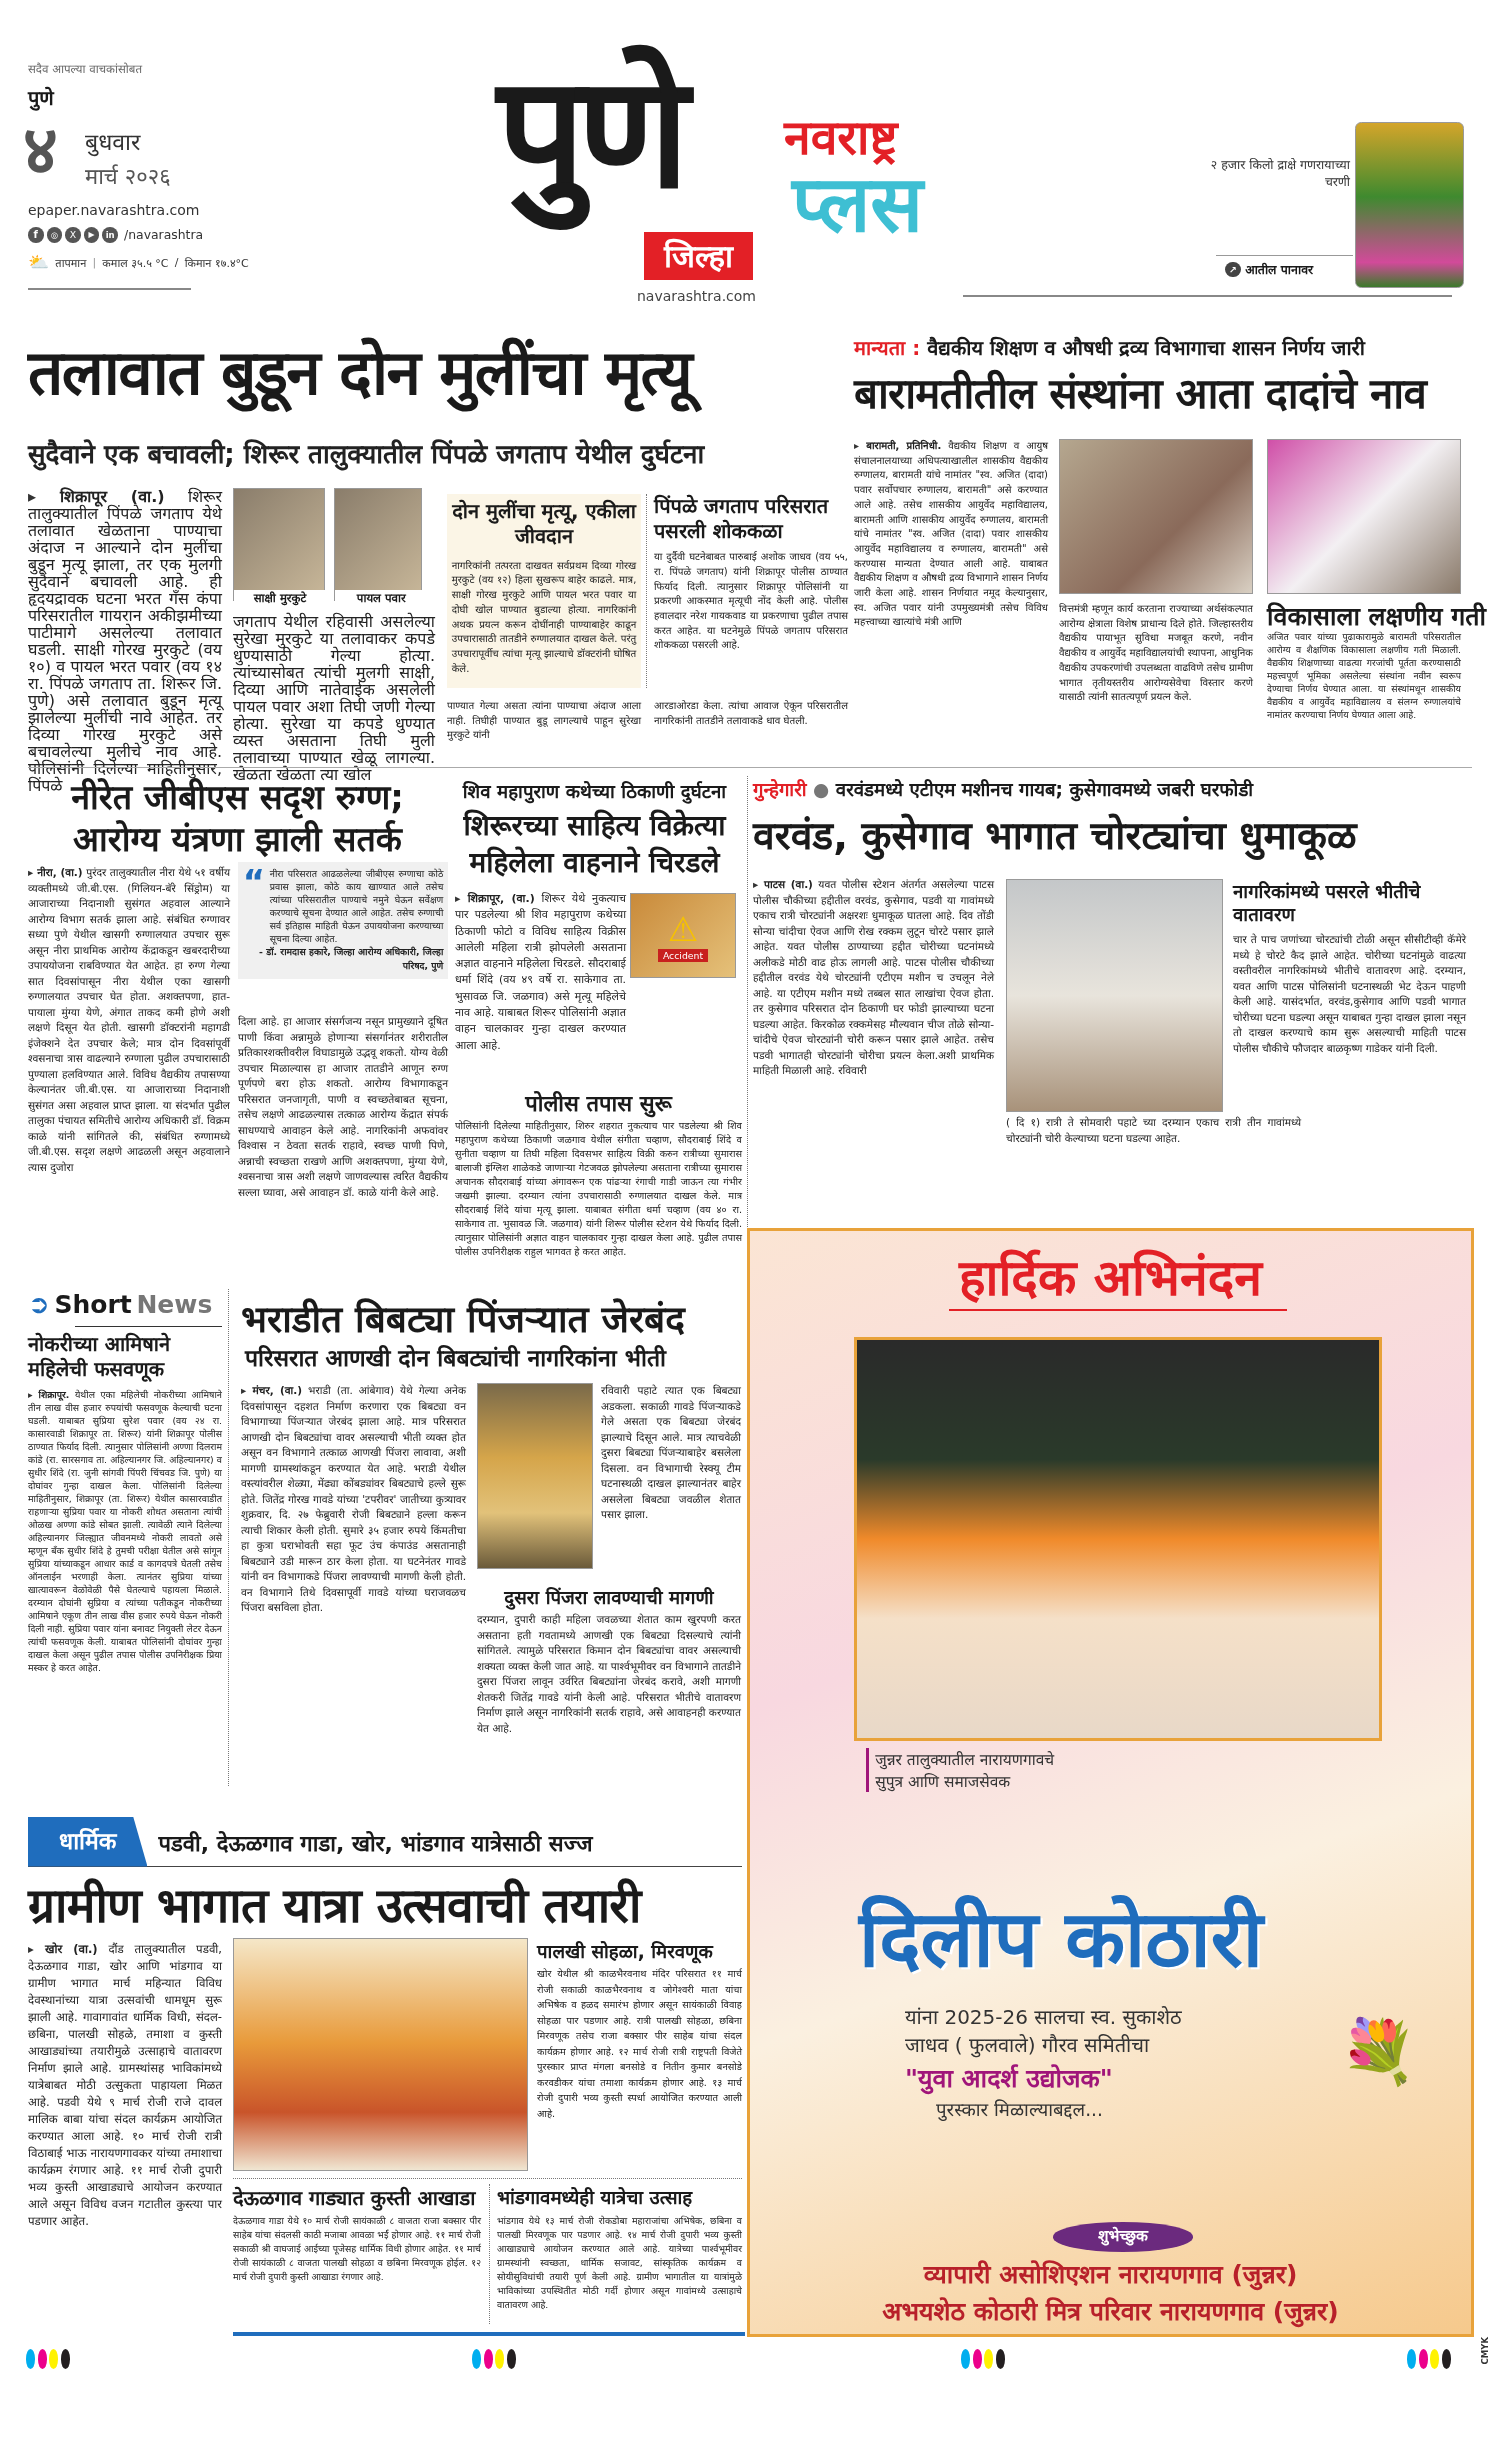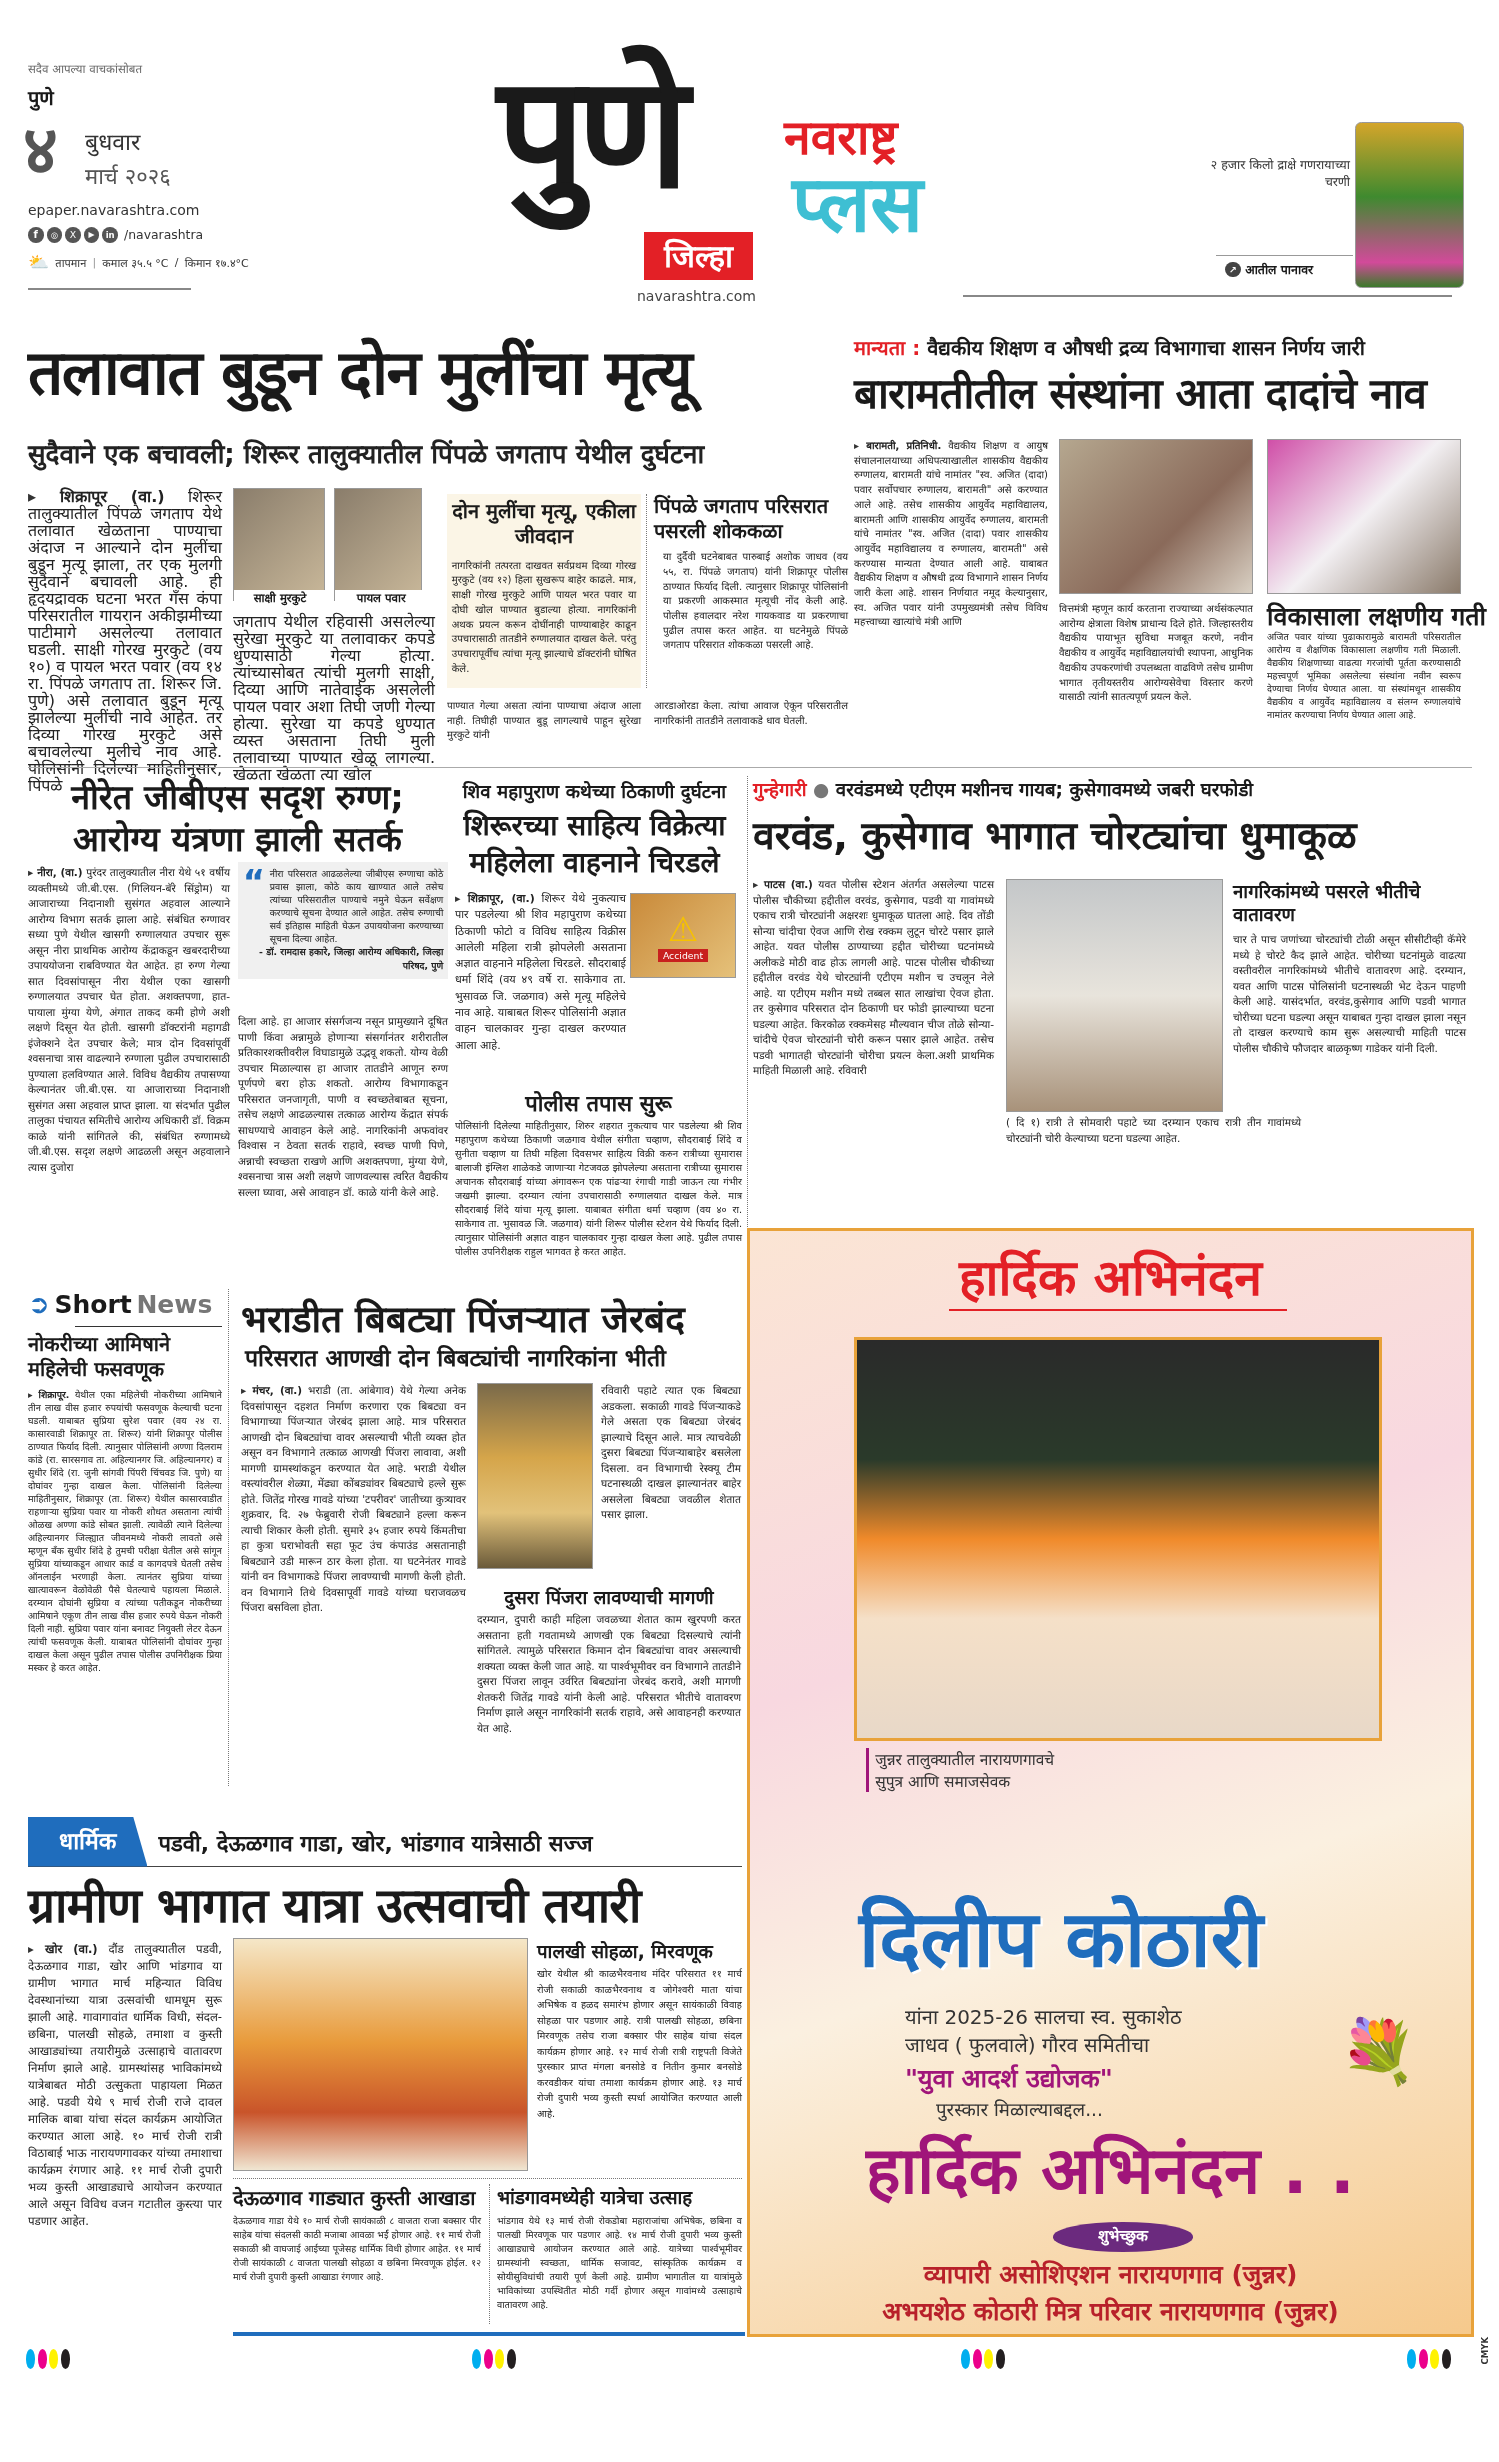--- a/index.html
+++ b/index.html
@@ -88,7 +88,7 @@
 <div class="abs dot-sep" style="left:646px;top:494px;height:194px;"></div>
 <div class="abs" style="left:654px;top:494px;width:194px;">
   <div style="font-size:20px;font-weight:bold;line-height:25px;">पिंपळे जगताप परिसरात पसरली शोककळा</div>
-  <div class="small-text" style="margin-top:6.2px;margin-left:9px;">या दुर्दैवी घटनेबाबत पारुबाई अशोक जाधव (वय ५५, रा. पिंपळे जगताप) यांनी शिक्रापूर पोलीस ठाण्यात फिर्याद दिली. त्यानुसार शिक्रापूर पोलिसांनी या प्रकरणी आकस्मात मृत्यूची नोंद केली आहे. पोलीस हवालदार नरेश गायकवाड या प्रकरणाचा पुढील तपास करत आहेत. या घटनेमुळे पिंपळे जगताप परिसरात शोककळा पसरली आहे.</div>
+  <div class="small-text" style="margin-top:6.2px;">या दुर्दैवी घटनेबाबत पारुबाई अशोक जाधव (वय ५५, रा. पिंपळे जगताप) यांनी शिक्रापूर पोलीस ठाण्यात फिर्याद दिली. त्यानुसार शिक्रापूर पोलिसांनी या प्रकरणी आकस्मात मृत्यूची नोंद केली आहे. पोलीस हवालदार नरेश गायकवाड या प्रकरणाचा पुढील तपास करत आहेत. या घटनेमुळे पिंपळे जगताप परिसरात शोककळा पसरली आहे.</div>
 </div>
 <div class="abs small-text" style="left:447px;top:699px;width:194px;">पाण्यात गेल्या असता त्यांना पाण्याचा अंदाज आला नाही. तिघीही पाण्यात बुडू लागल्याचे पाहून सुरेखा मुरकुटे यांनी</div>
 <div class="abs small-text" style="left:654px;top:699px;width:194px;">आरडाओरडा केला. त्यांचा आवाज ऐकून परिसरातील नागरिकांनी तातडीने तलावाकडे धाव घेतली.</div>

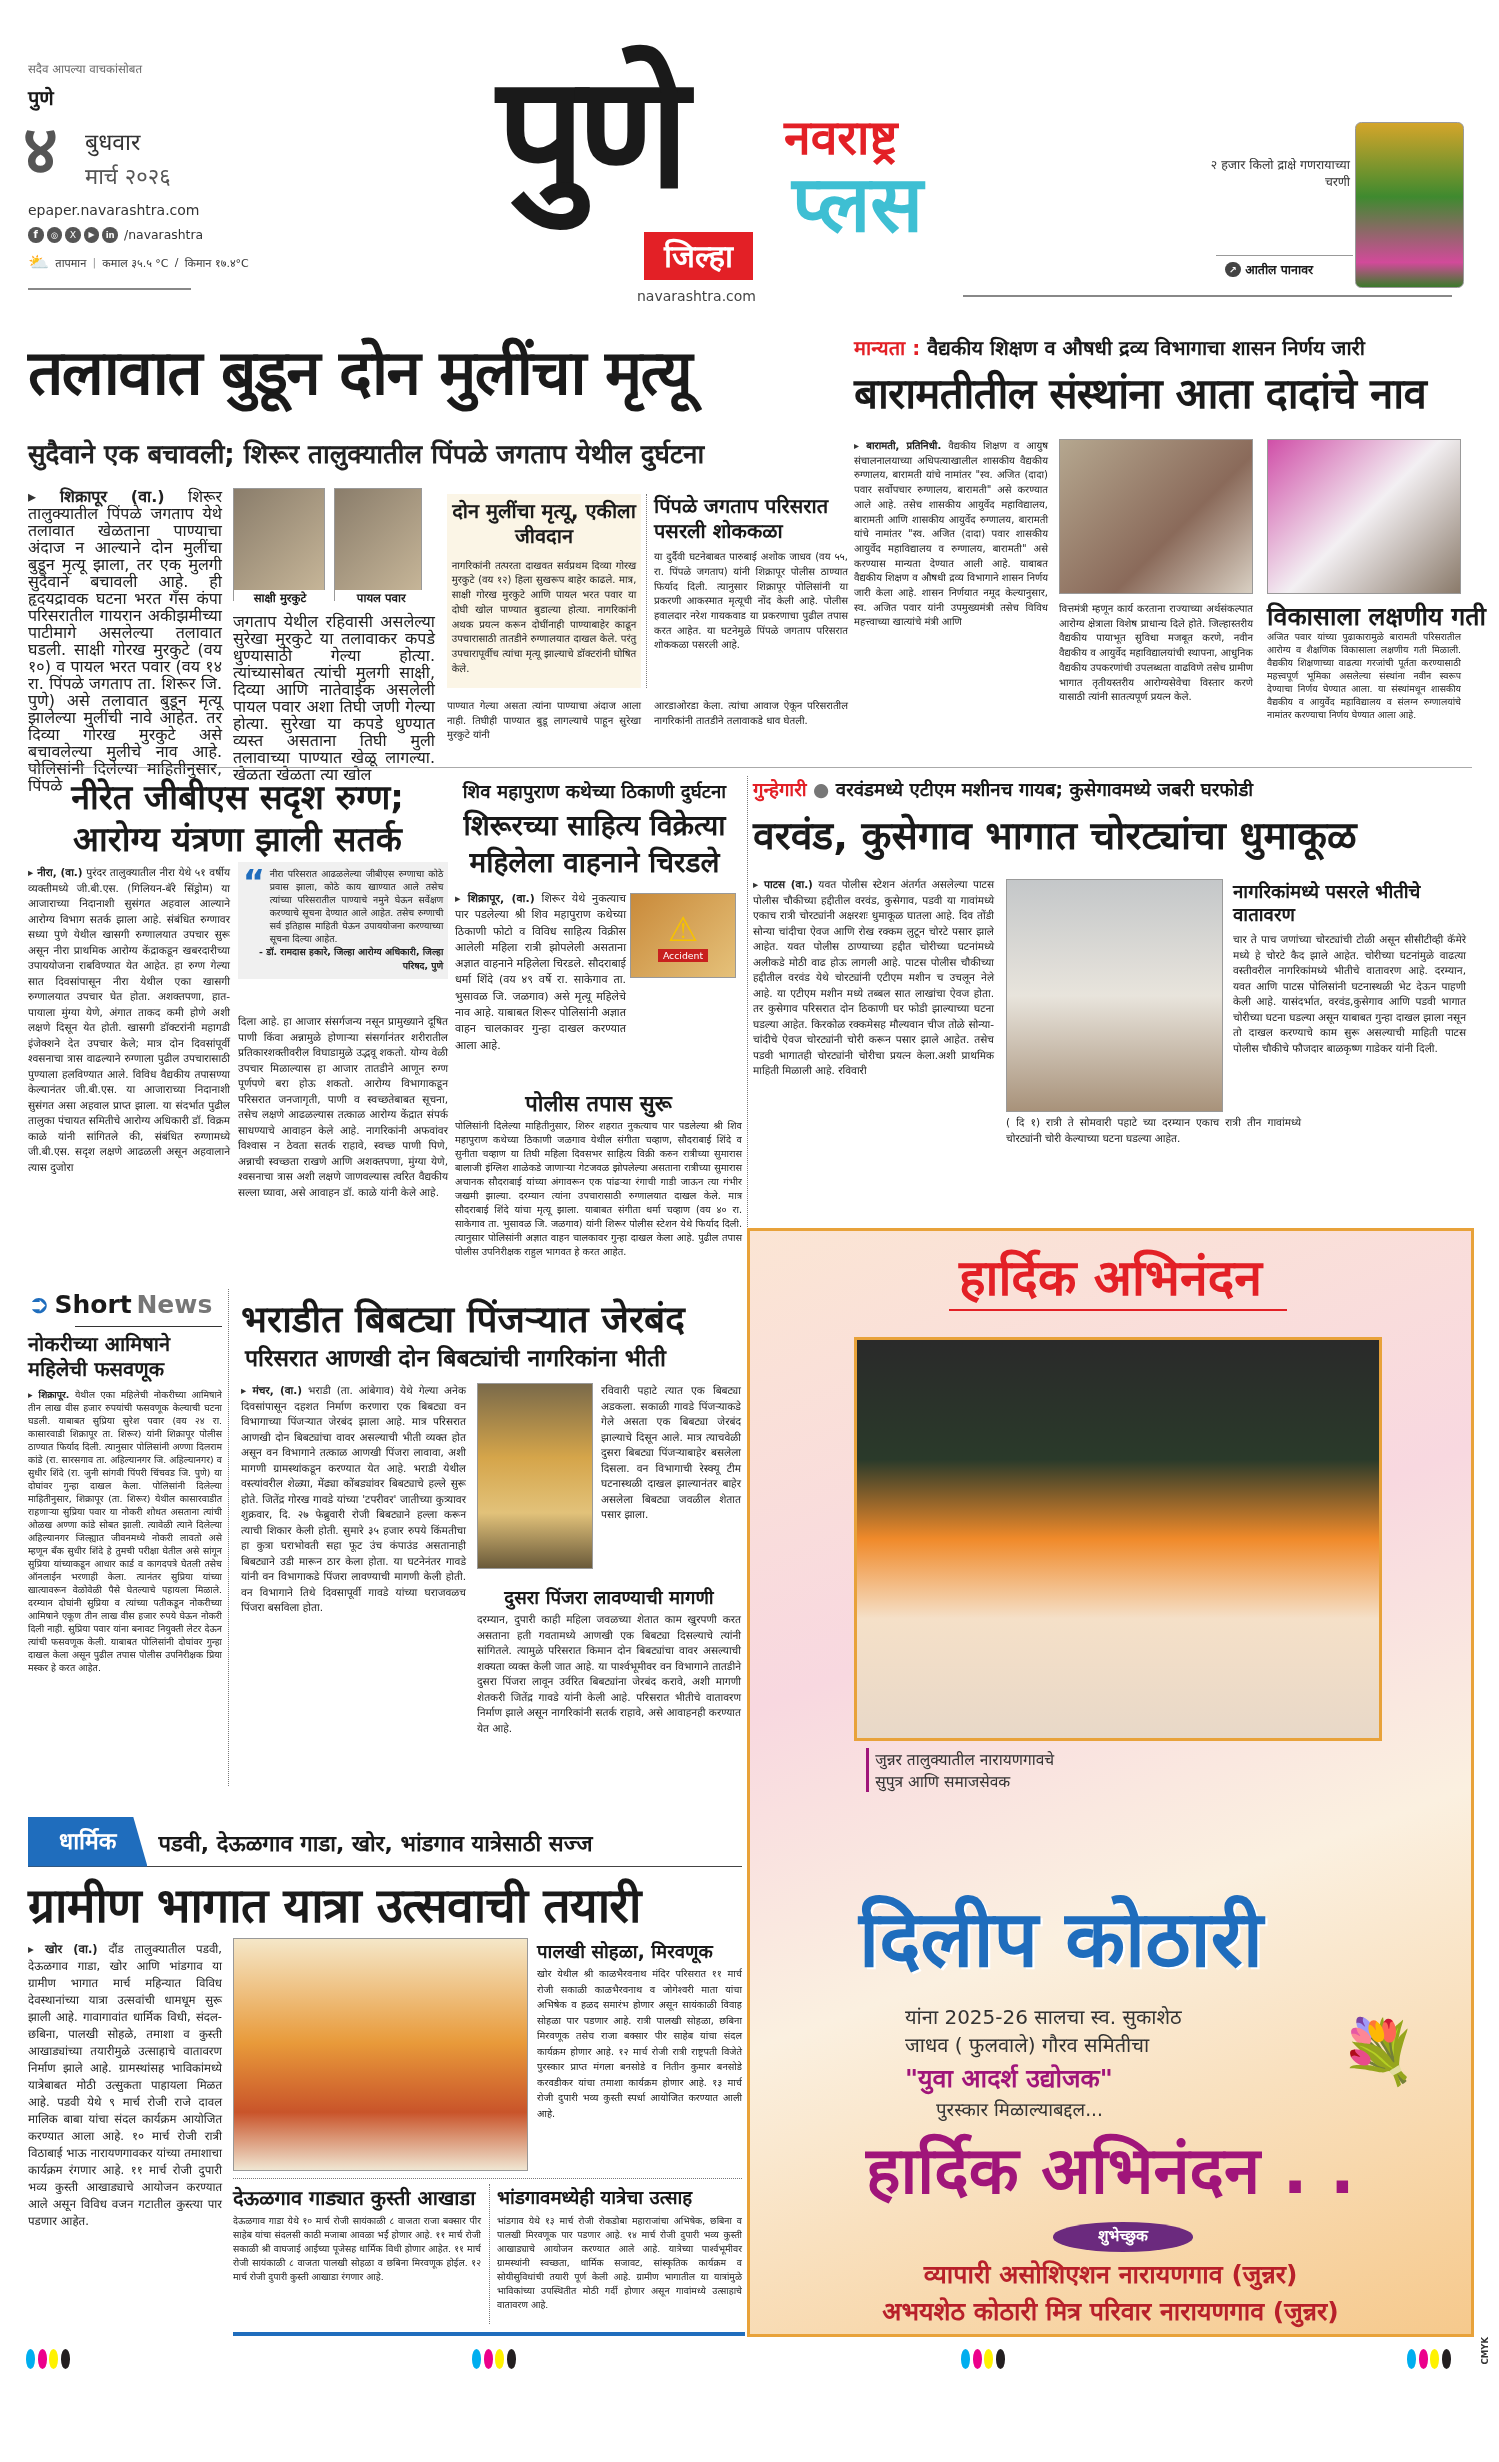--- a/index.html
+++ b/index.html
@@ -210,7 +210,6 @@
   <div class="abs" style="left:155px;top:829px;font-size:25px;font-weight:bold;color:#a0157a;">"युवा आदर्श उद्योजक"</div>
   <div class="abs" style="left:186px;top:865px;font-size:18.6px;color:#333;">पुरस्कार मिळाल्याबद्दल...</div>
   <div class="abs" style="left:590px;top:784px;font-size:62px;">💐</div>
-  <div class="abs" style="left:116px;top:893px;font-size:65px;font-weight:bold;color:#a0157a;">हार्दिक अभिनंदन . .</div>
   <div class="abs" style="left:303px;top:991px;width:140px;height:29.5px;border-radius:50%;background:#6b2a7e;color:#fff;font-size:15.5px;font-weight:bold;text-align:center;line-height:29.5px;">शुभेच्छुक</div>
   <div class="abs" style="left:0;top:1062px;width:100%;text-align:center;font-size:25px;font-weight:bold;color:#b8202a;">अभयशेठ कोठारी मित्र परिवार नारायणगाव (जुन्नर)</div>
   <div class="abs" style="left:0;top:1025px;width:100%;text-align:center;font-size:25px;font-weight:bold;color:#b8202a;">व्यापारी असोशिएशन नारायणगाव (जुन्नर)</div>

